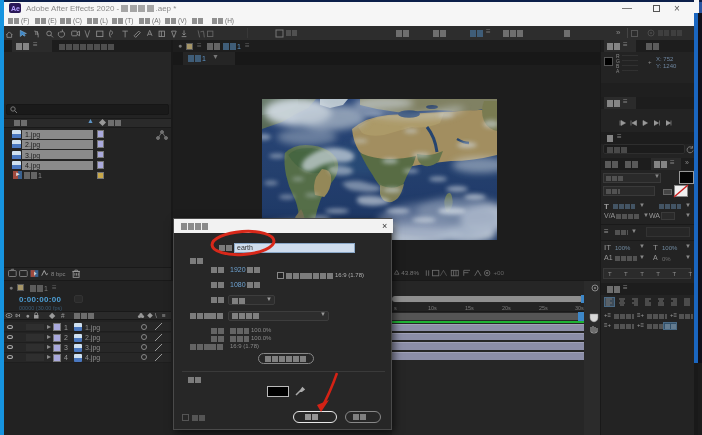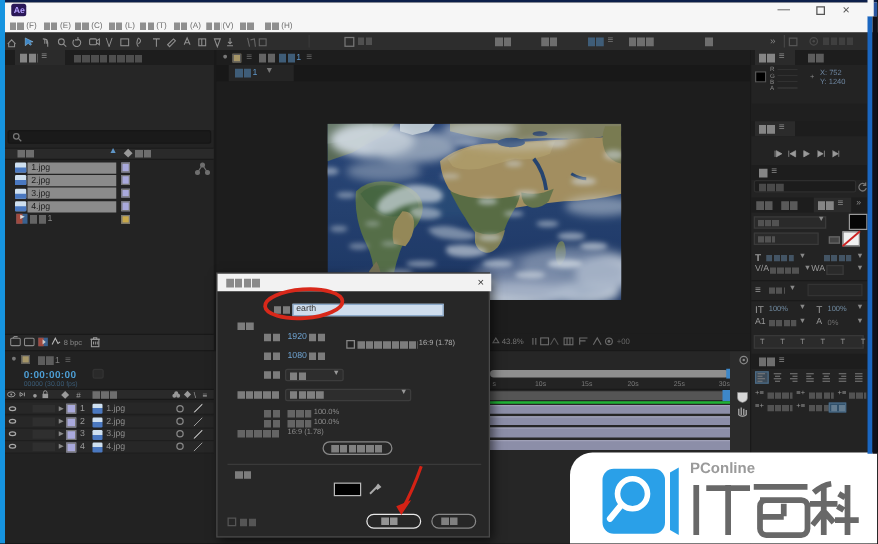--- a/index.html
+++ b/index.html
@@ -27,6 +27,7 @@
 
 <div class="abs" style="left:9px;top:3px;width:12px;height:10px;background:#2a1857;border-radius:2px;"></div>
 <div class="txt" style="left:11px;top:4.5px;font-size:7px;color:#b5a1ff;font-weight:bold;">Ae</div>
+<div class="txt" style="left:26px;top:4px;font-size:8px;color:#8a8a8a;">Adobe After Effects 2020 - <span class="ph" style="display:inline-block;width:34px;height:7px;background:repeating-linear-gradient(90deg,#a5a5a5 0 7px,transparent 7px 8.5px);vertical-align:-1px;"></span>.aep *</div>
 
 <div class="txt" style="left:622px;top:2px;font-size:10px;color:#555;">—</div>
 <div class="abs" style="left:653px;top:5px;width:7px;height:7px;border:1px solid #555;"></div>

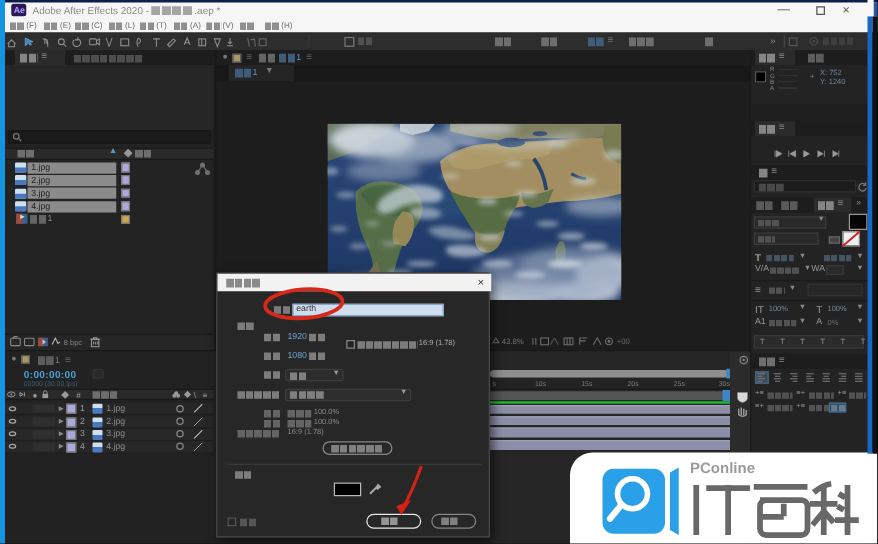--- a/index.html
+++ b/index.html
@@ -634,21 +634,6 @@
   <path d="M321 412 l8 -12 l-12 5 z" fill="#d42215"></path>
 </svg>
 
-<div class="abs" id="wm" style="left:456px;top:362px;width:246px;height:73px;background:#fff;border-top-left-radius:18px;">
-  <svg width="246" height="73" style="position:absolute;left:0;top:0;">
-    <rect x="26" y="13" width="50" height="52" rx="9" fill="#2aa0e8"></rect>
-    <circle cx="50" cy="33" r="12" fill="none" stroke="#fff" stroke-width="4.5"></circle>
-    <path d="M41 42 L32 53" stroke="#fff" stroke-width="5" stroke-linecap="round"></path>
-    <path d="M80 16 l7 -4 v54 l-7 -4 z" fill="#2aa0e8"></path>
-    <text x="96" y="16" font-size="12" font-weight="bold" fill="#9a9a9a" font-family="Liberation Sans">PConline</text>
-    <g stroke="#686868" stroke-width="4.6" fill="none">
-      <path d="M101 26 V66"></path>
-      <path d="M109 28.5 H144 M126.5 26 V66"></path>
-      <path d="M147 27.5 H190 M152 38 H185 a5 5 0 0 1 5 5 V61 a5 5 0 0 1 -5 5 H157 a5 5 0 0 1 -5 -5 V43 a5 5 0 0 1 5 -5 M152 51.5 H171 M171 41 V51"></path>
-      <path d="M195 32 q7 -6 14 -7 M203 27 V66 M192 41 H214 M203 47 l-9 11 M203 47 l8 9 M222 26 V66 M215 33 l5 3 M214 43 l5 3 M212 54 H231"></path>
-    </g>
-  </svg>
-</div>
 
 <div class="abs" style="left:0;top:0;width:4px;height:435px;background:#1694e0;"></div>
 <div class="abs" style="left:694px;top:13px;width:4px;height:350px;background:#1a66c0;"></div>

